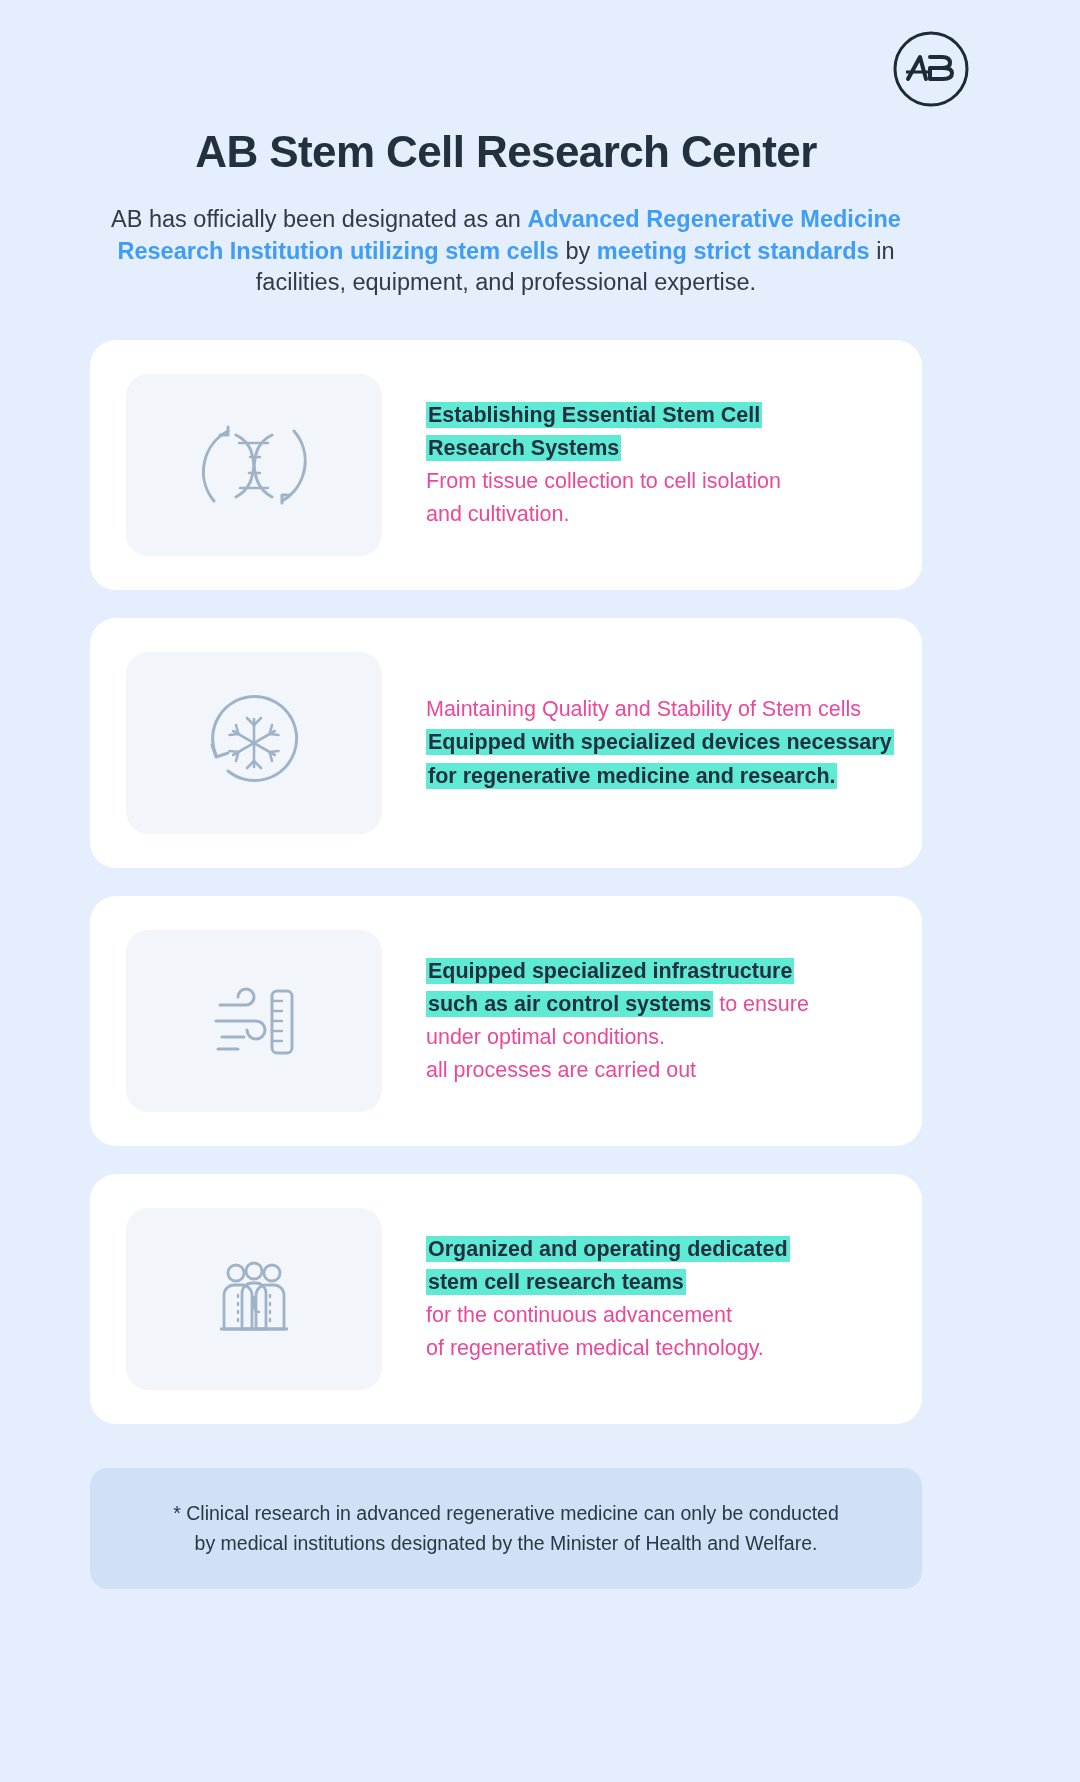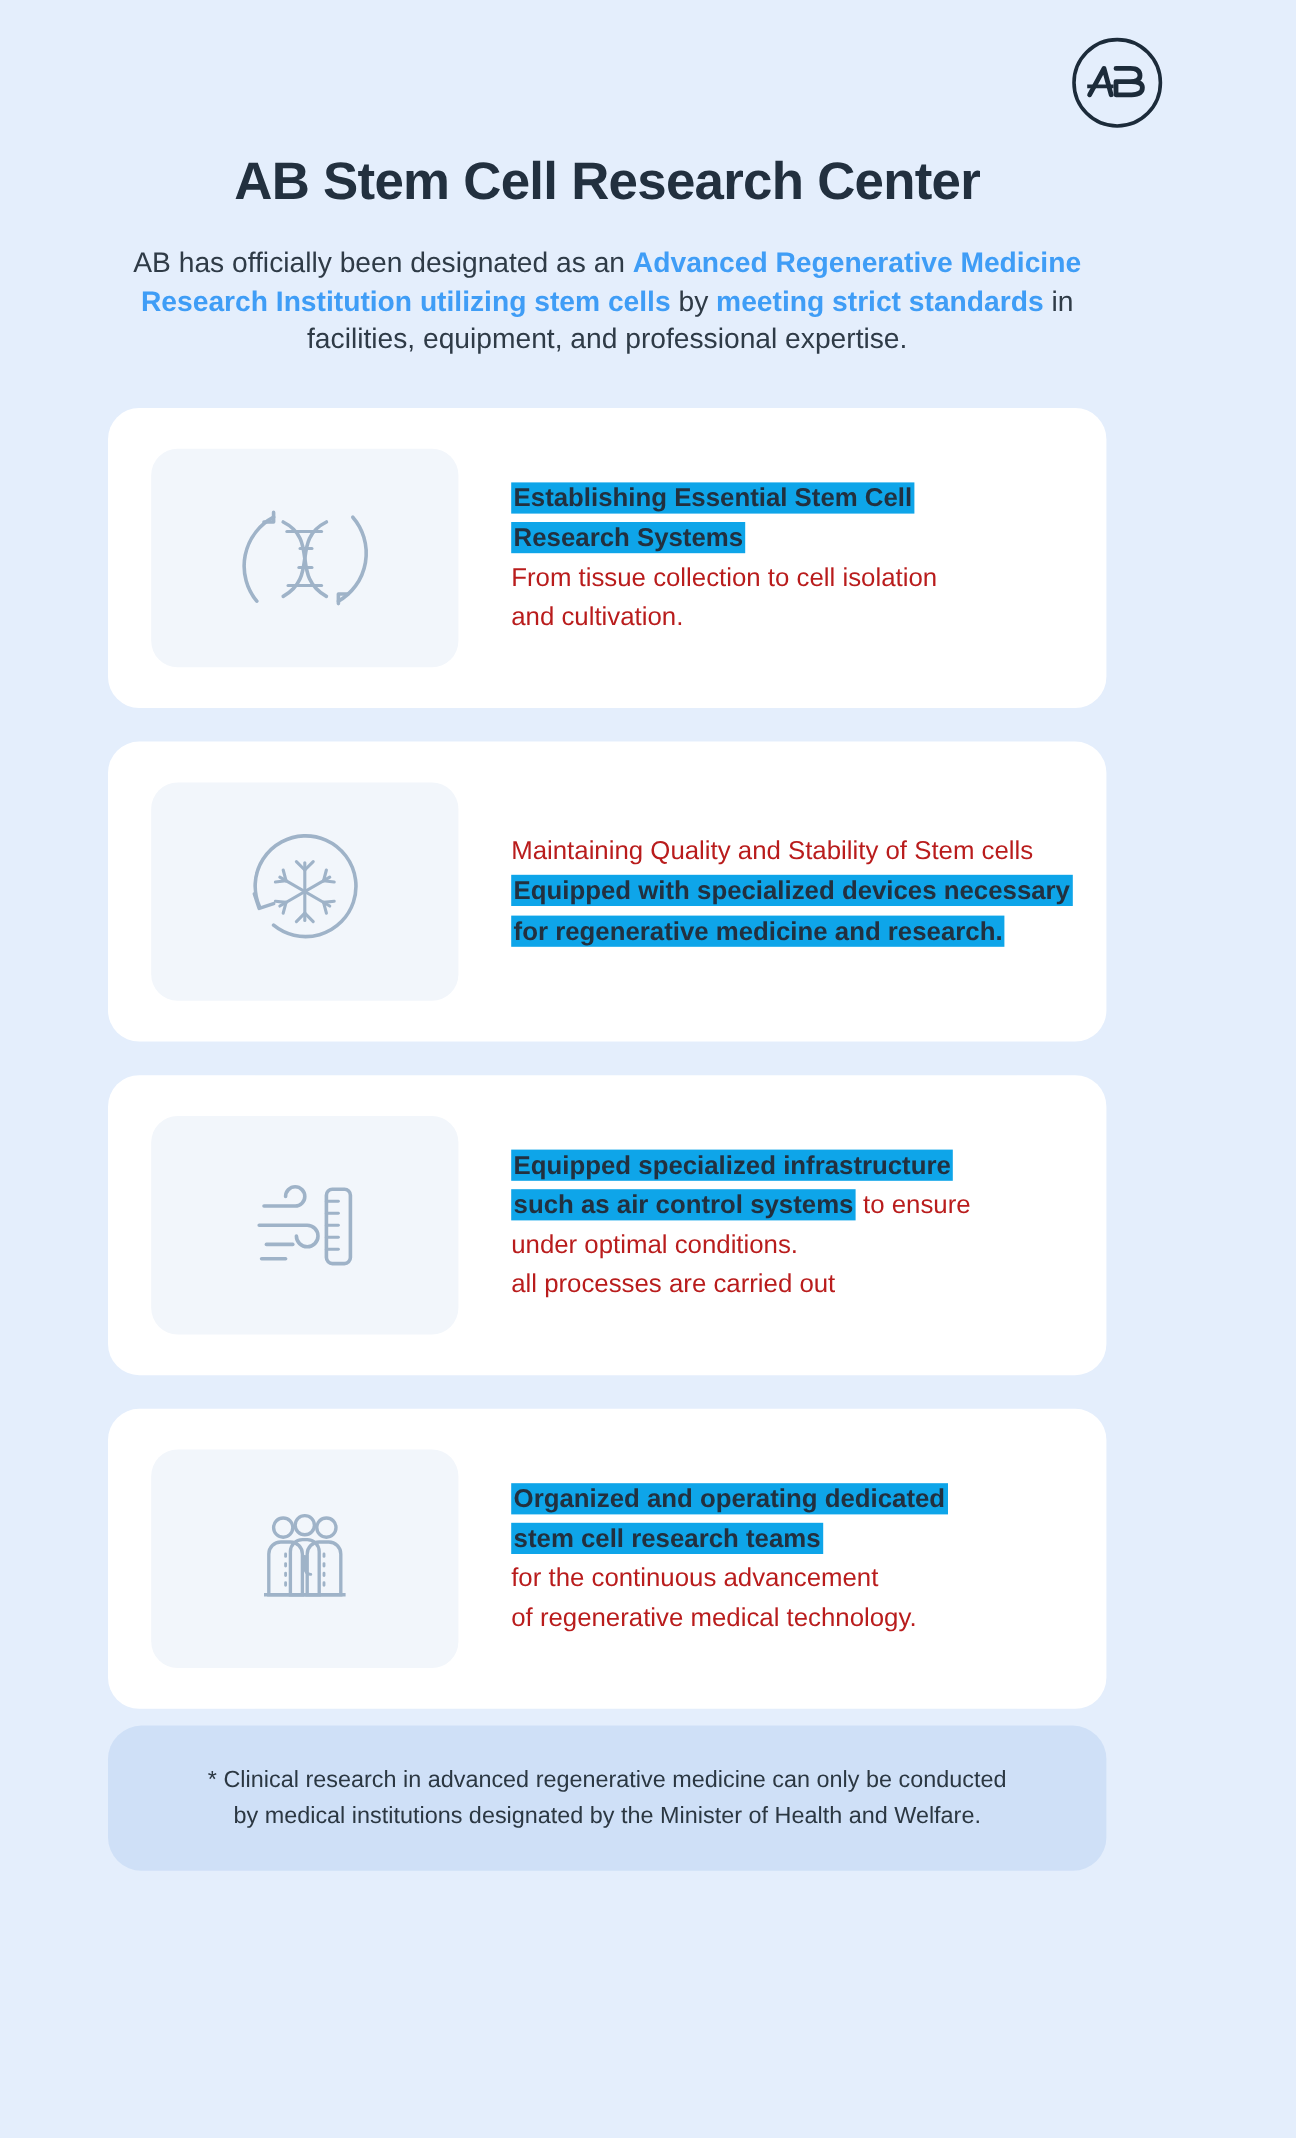--- a/index.html
+++ b/index.html
@@ -99,7 +99,7 @@
     white-space: nowrap;
   }
   .line .mark {
-    background: #0ea5e9;
+    background: #5eead4;
     font-weight: bold;
     color: #22303f;
     padding: 1px 2px;

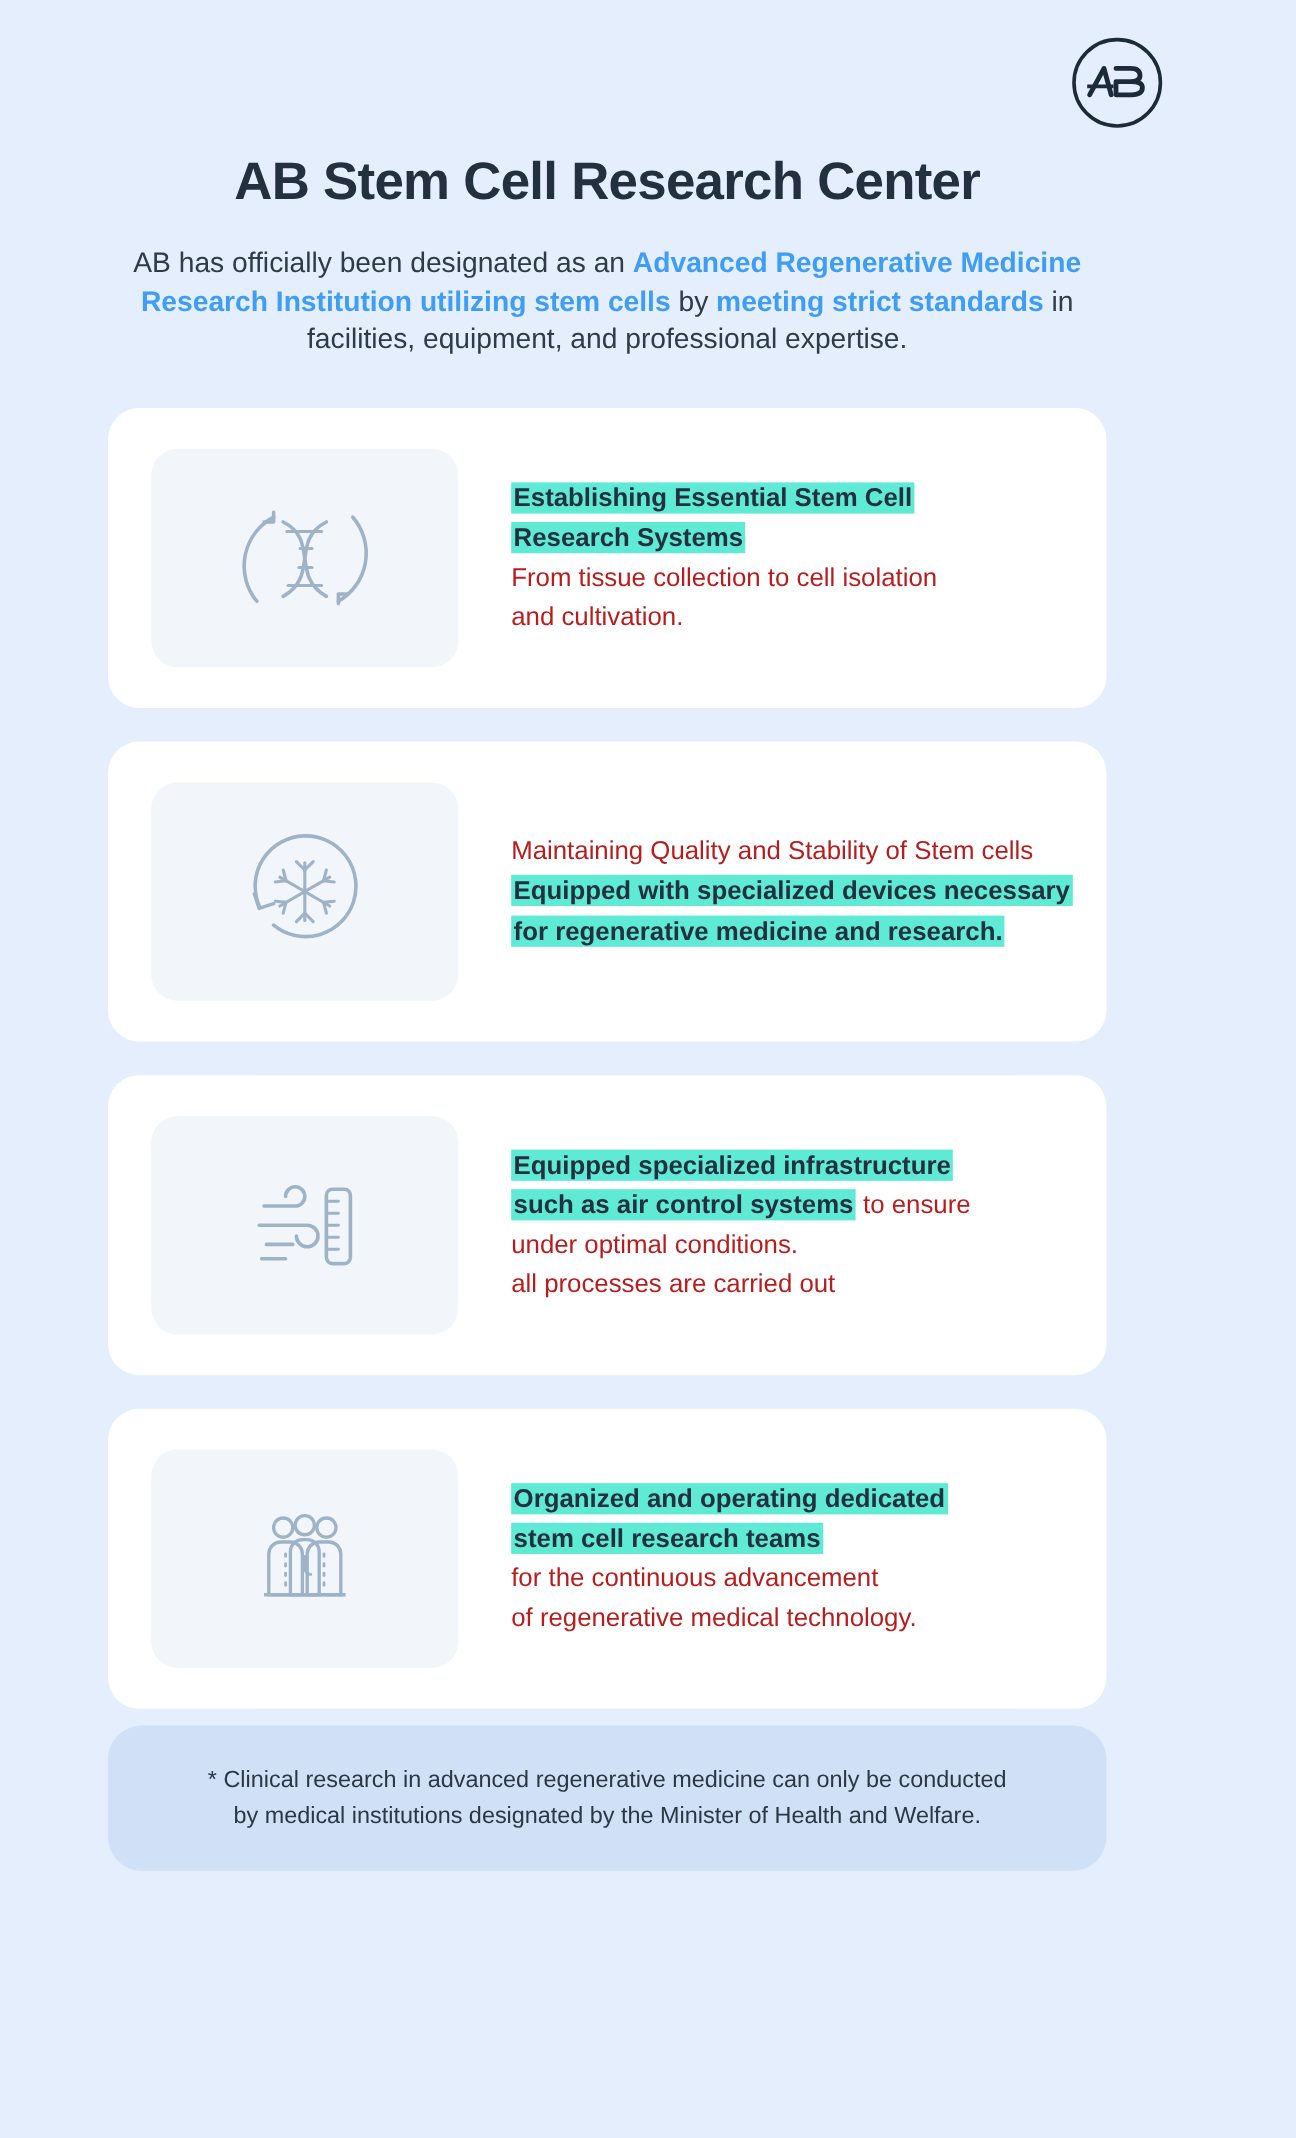--- a/index.html
+++ b/index.html
@@ -106,7 +106,7 @@
     box-decoration-break: clone;
   }
   .line .plain {
-    color: #b91c1c;
+    color: #ec4899;
   }
 
   

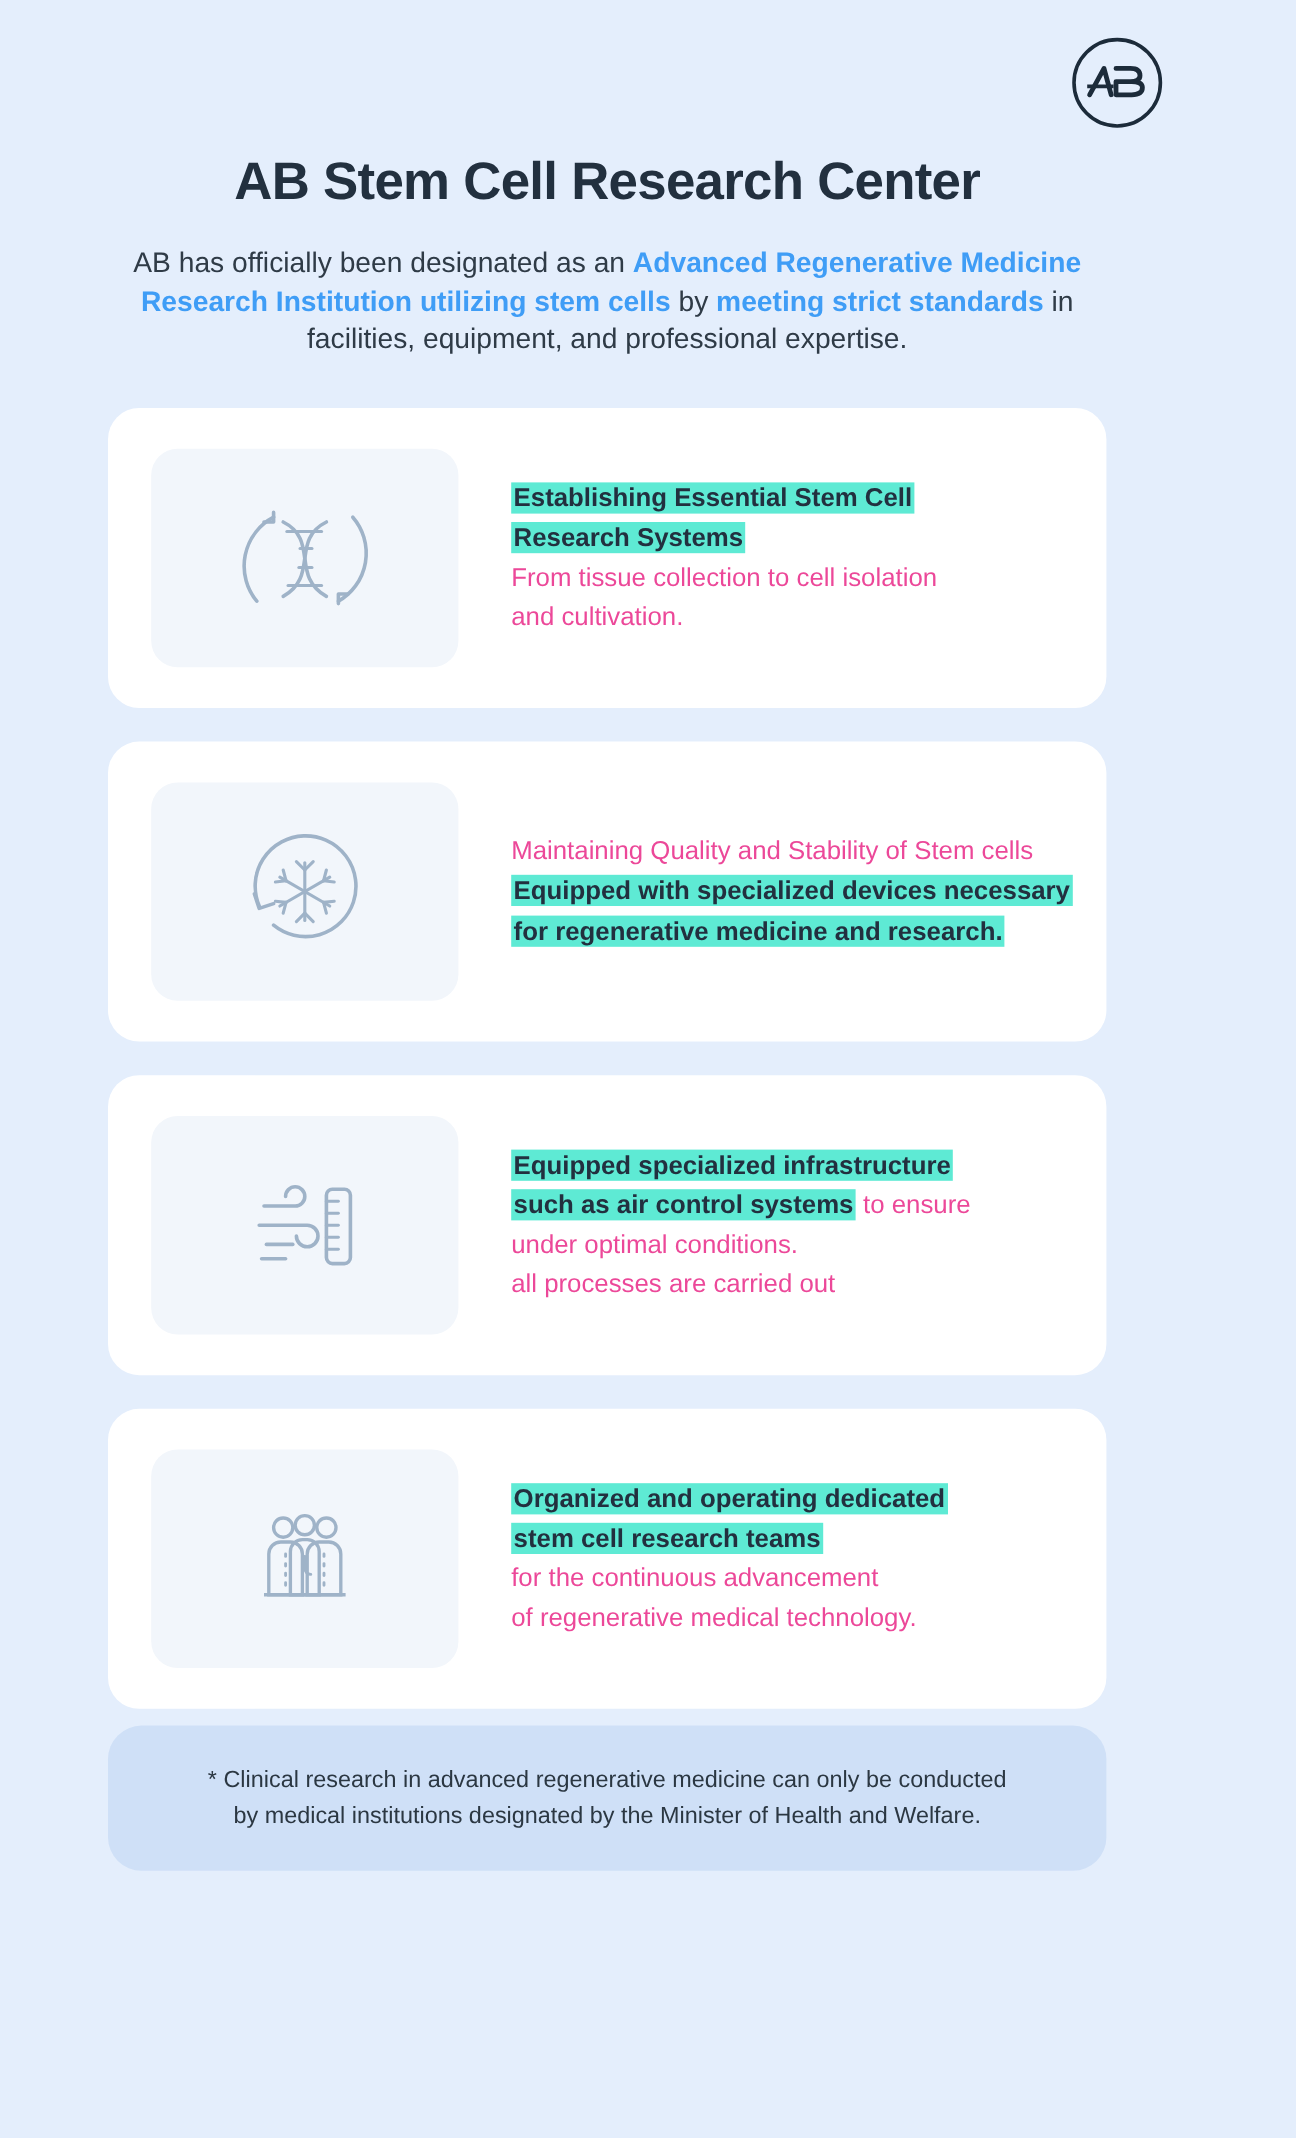--- a/index.html
+++ b/index.html
@@ -111,9 +111,9 @@
 
   
   .note {
-    margin: 14px 90px 0 90px;
+    margin: 44px 90px 0 90px;
     background: #cfe0f7;
-    border-radius: 28px;
+    border-radius: 18px;
     padding: 30px 40px;
     text-align: center;
   }

